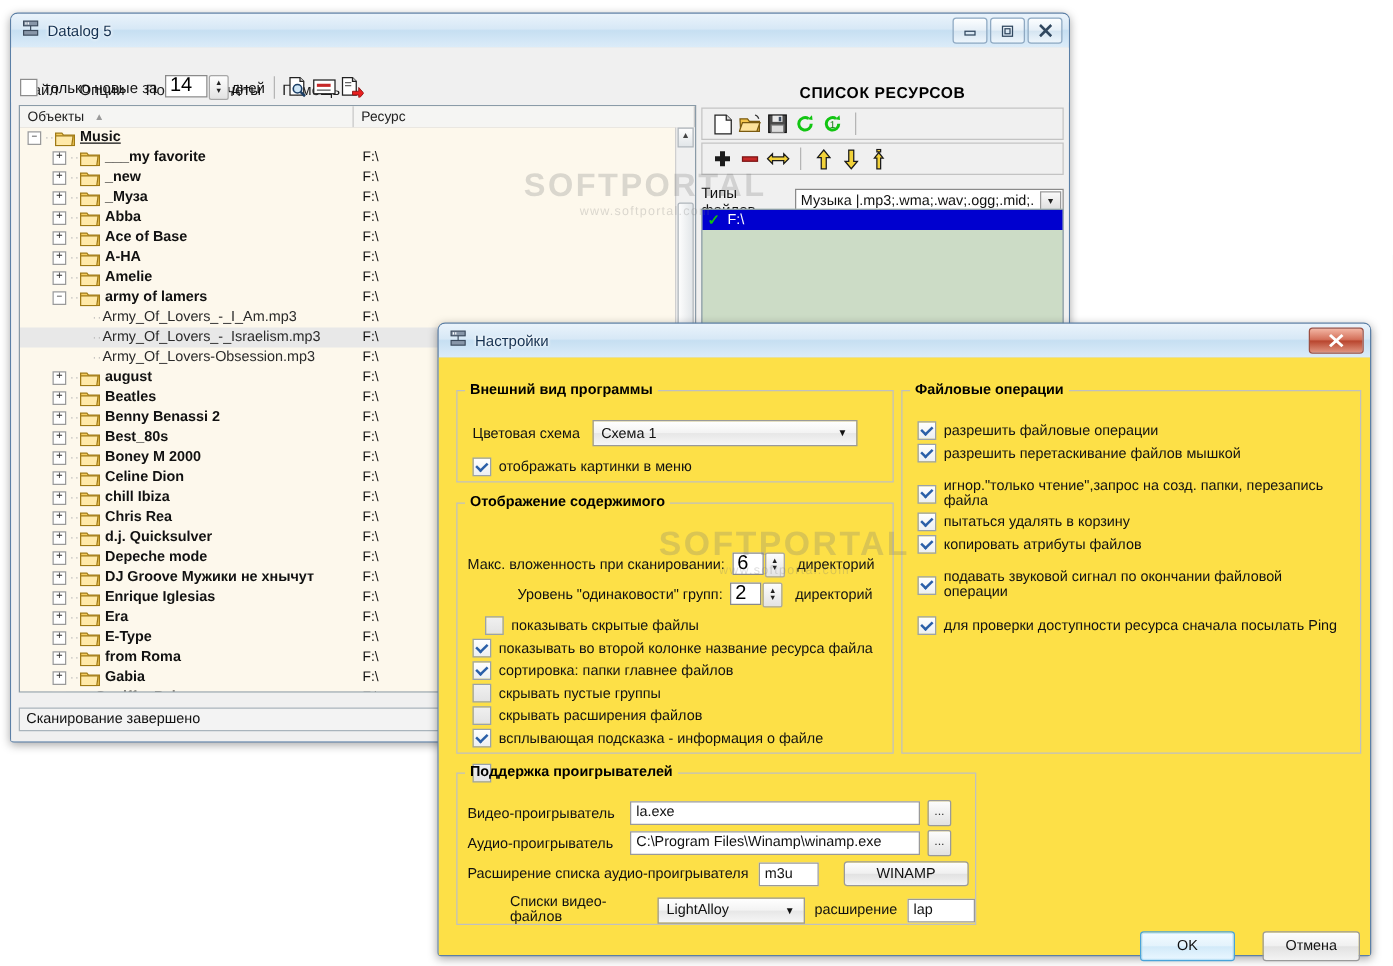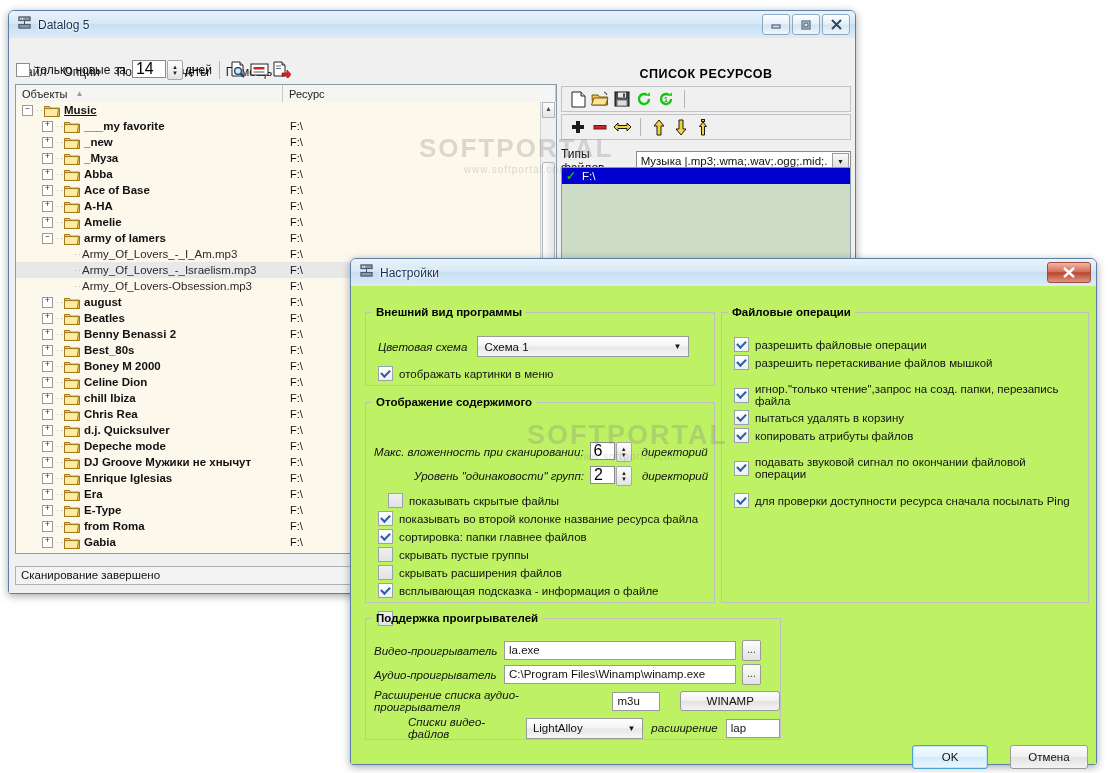--- a/index.html
+++ b/index.html
@@ -181,7 +181,7 @@
 
   
   #dlg { left: 350px; top: 258px; width: 745px; height: 505px; }
-  #dlg .win-body { background: #bef264; }
+  #dlg .win-body { background: #fde047; }
   .dlg-inner { position: absolute; inset: 6px 6px 6px 6px; }
 
   fieldset.grp {

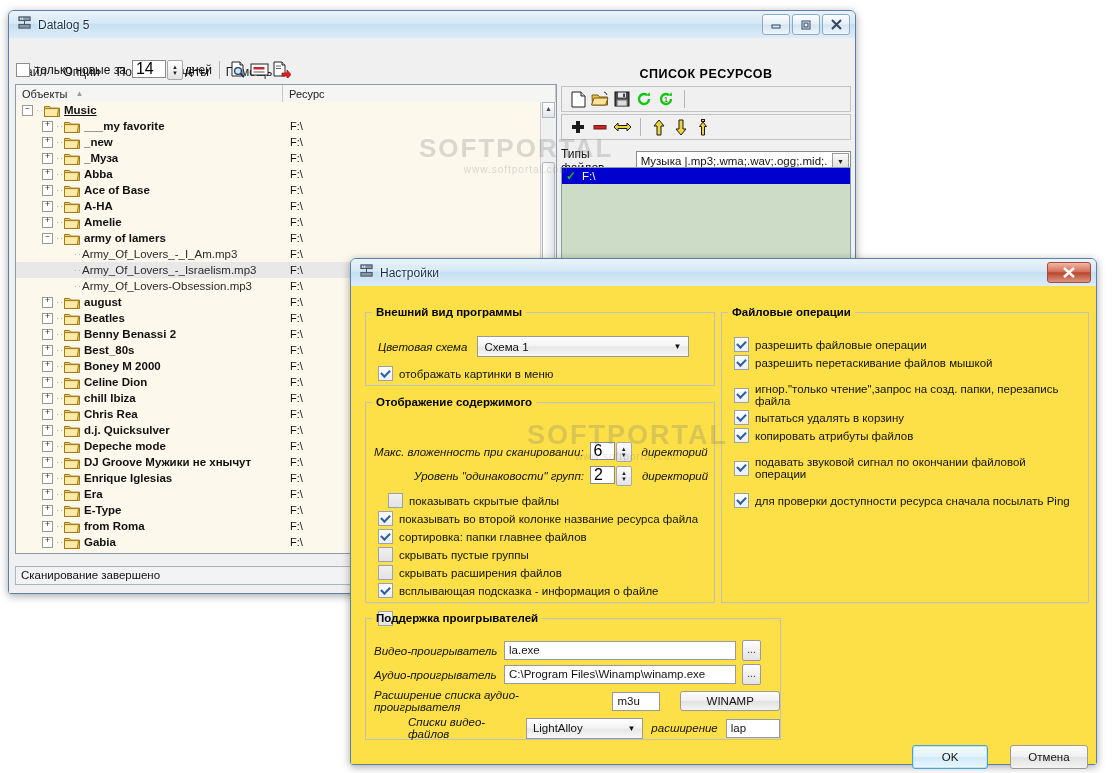--- a/index.html
+++ b/index.html
@@ -232,7 +232,7 @@
     box-shadow: 0 0 0 1px #bfe3f7 inset;
     background: linear-gradient(to bottom,#f3fbff 0%,#e4f3fc 48%,#d2eaf9 52%,#eaf7ff 100%);
   }
-  .lbl { font-size: 11.5px; color: #111; font-style: italic; }
+  .lbl { font-size: 11.5px; color: #111; }
 
   
   .wm {

